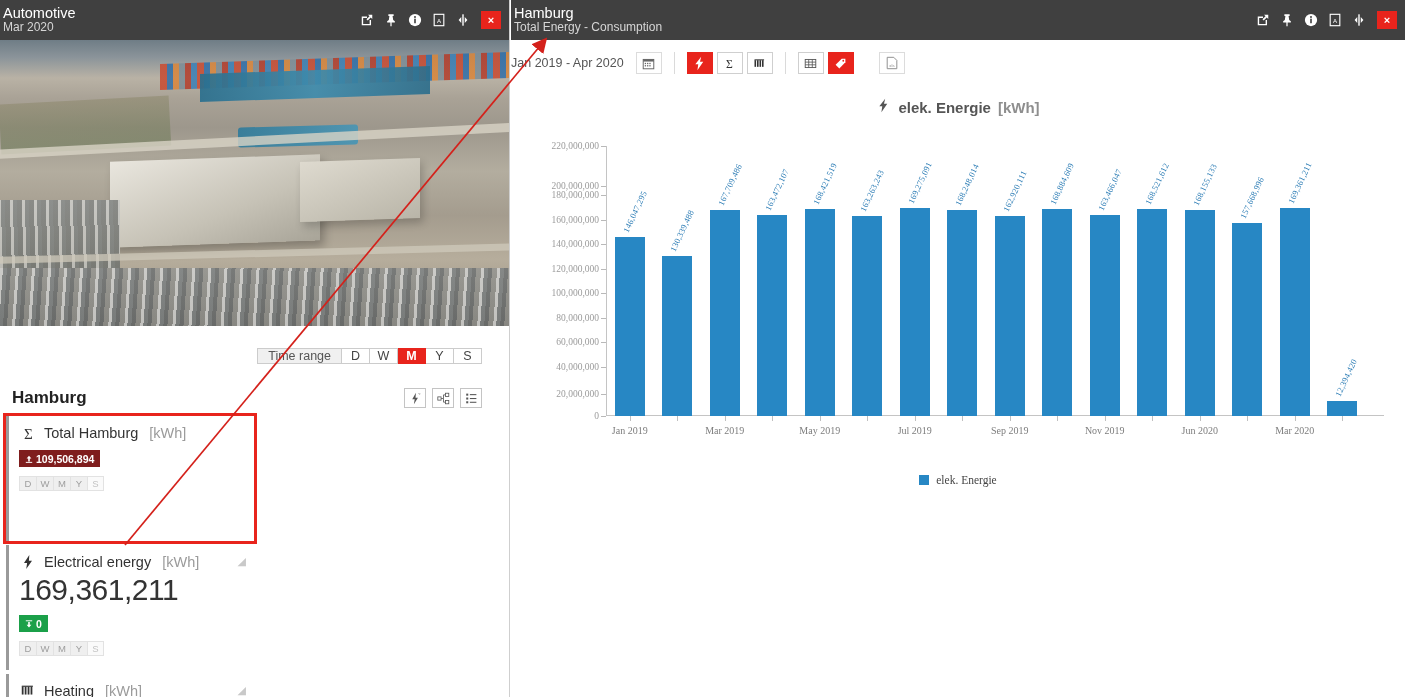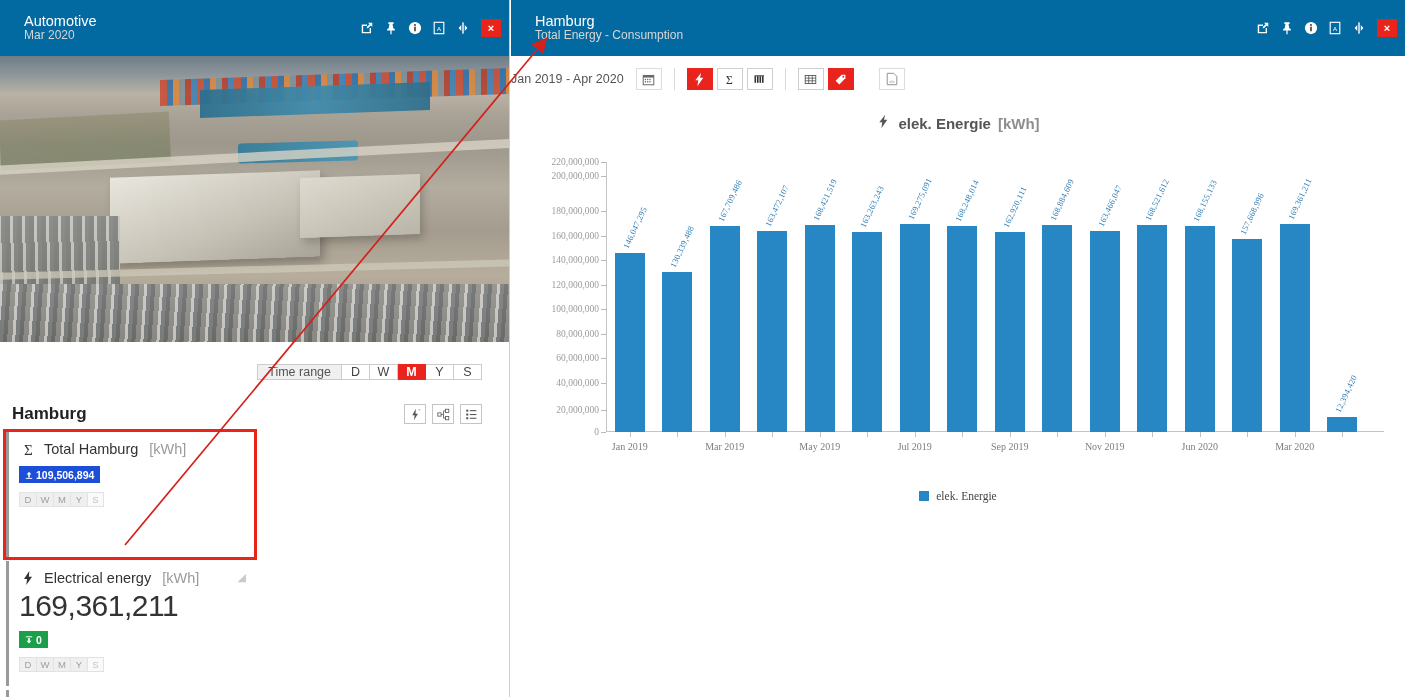--- a/index.html
+++ b/index.html
@@ -13,12 +13,12 @@
 
   
   .win-header {
-    background: #0369a1;
+    background: #404040;
     color: #ffffff;
-    height: 56px;
+    height: 40px;
     display: flex;
     align-items: center;
-    padding: 0 6px 0 24px;
+    padding: 0 6px 0 3px;
   }
   .win-titles { display: flex; flex-direction: column; justify-content: center; line-height: 1.15; }
   .win-title { font-size: 14.5px; font-weight: 400; color: #ffffff; }

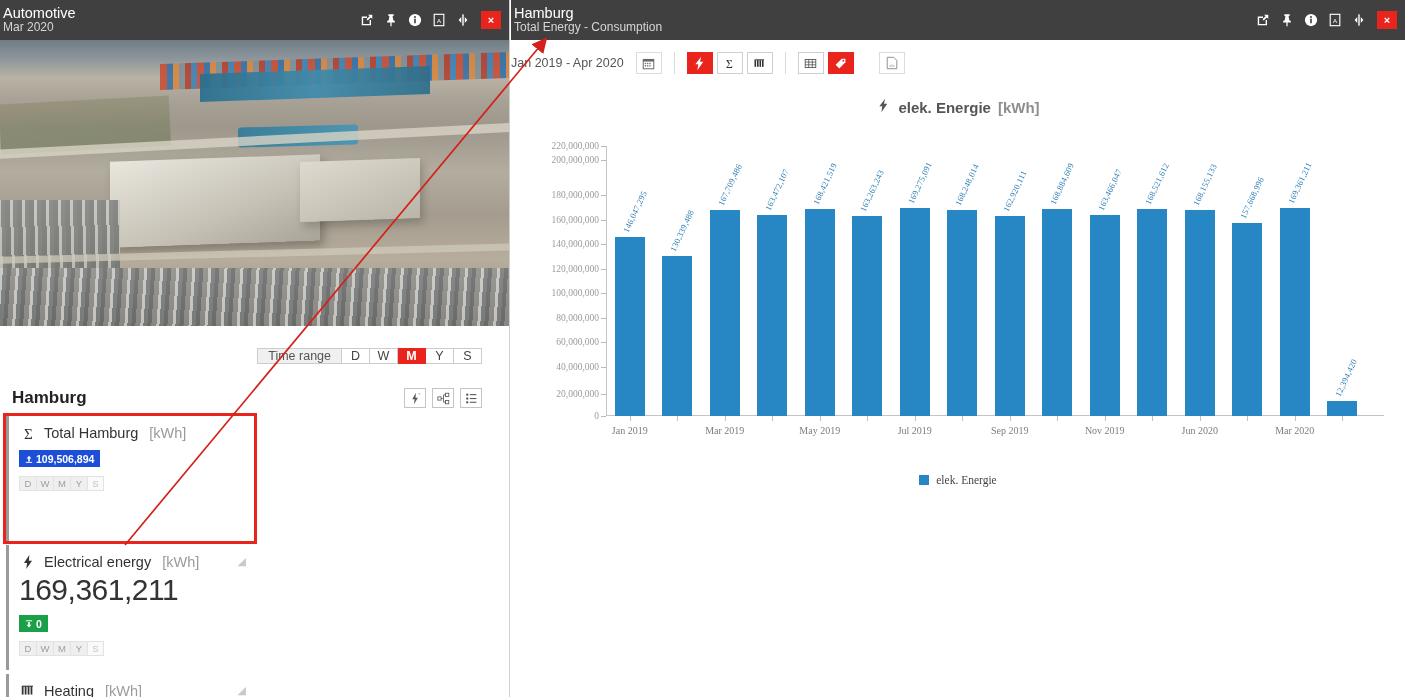--- a/index.html
+++ b/index.html
@@ -611,7 +611,7 @@
             <div class="ytick" style="top: 98.1818px;">140,000,000</div>
             <div class="ytick" style="top: 73.6364px;">160,000,000</div>
             <div class="ytick" style="top: 49.0909px;">180,000,000</div>
-            <div class="ytick" style="top: 14px;">200,000,000</div>
+            <div class="ytick" style="top: 40px;">200,000,000</div>
             <div class="ytick" style="top: 0px;">220,000,000</div>
           </div>
         <div id="bars">

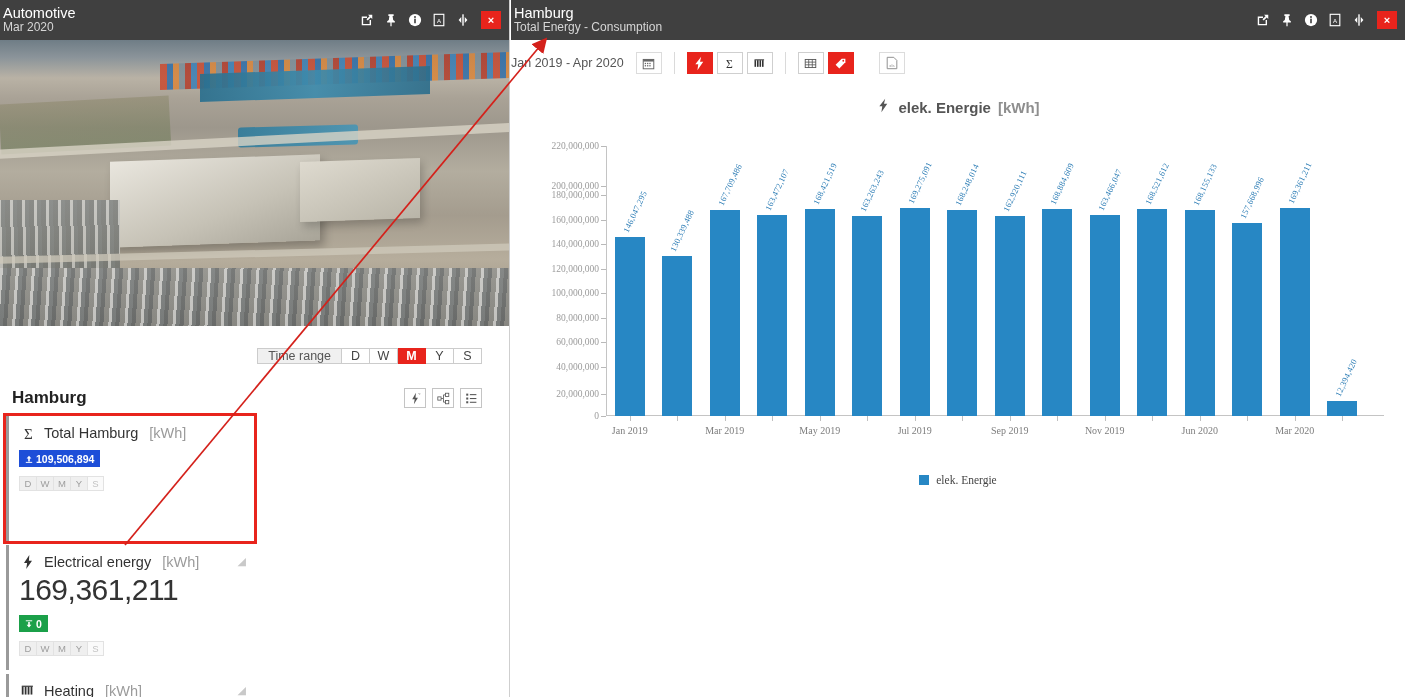--- a/index.html
+++ b/index.html
@@ -187,7 +187,7 @@
     font-size: 10.5px; font-weight: bold; color: #fff;
     padding: 2.5px 6px; margin-top: 8px;
   }
-  .kpi-badge.up { background: #1d4ed8; }
+  .kpi-badge.up { background: #7f1d1d; }
   .kpi-badge.down { background: #1ba049; }
   .kpi-periods { display: flex; margin-top: 9px; }
   .kpi-period {

